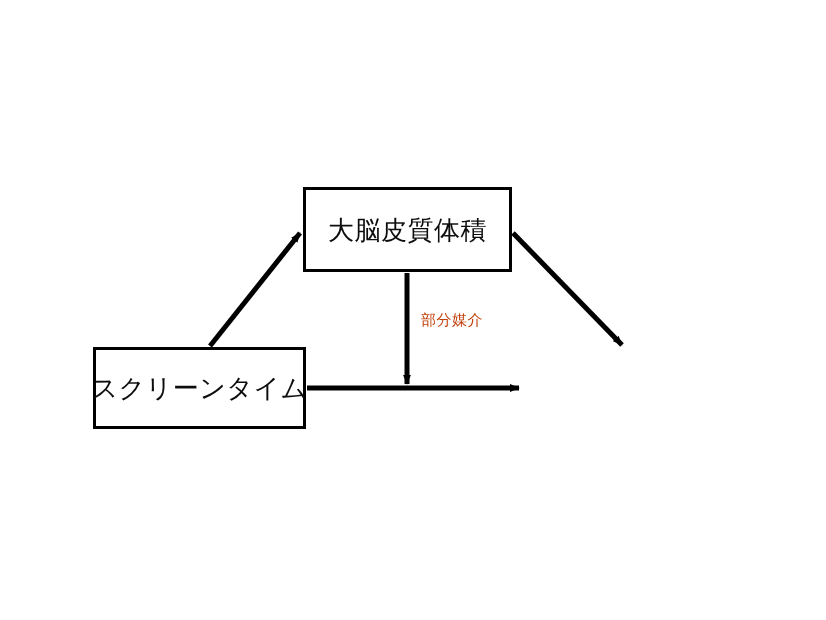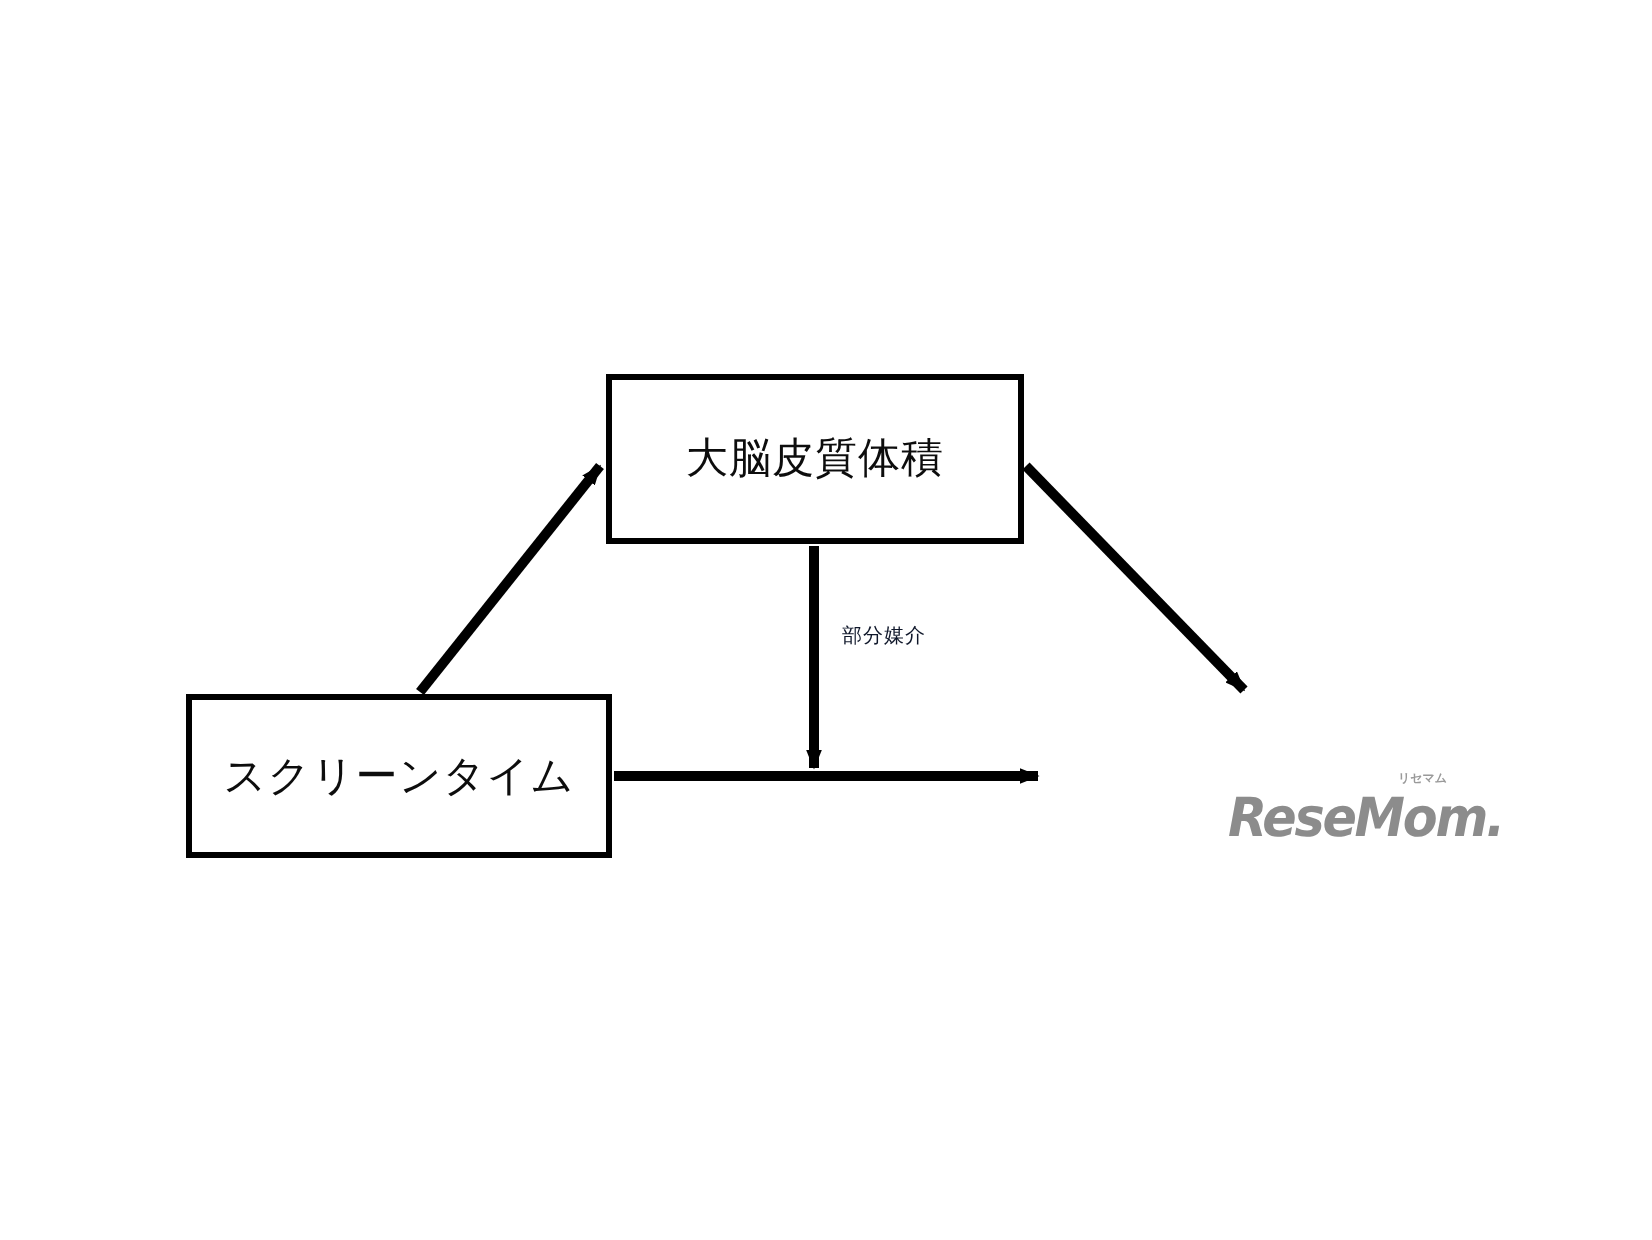--- a/index.html
+++ b/index.html
@@ -38,7 +38,7 @@
   }
   .node-label {
     font-family: "Liberation Sans", "DejaVu Sans", sans-serif;
-    font-size: 21px;
+    font-size: 26px;
     font-weight: 400;
     color: #0d0d0d;
     letter-spacing: 0.5px;

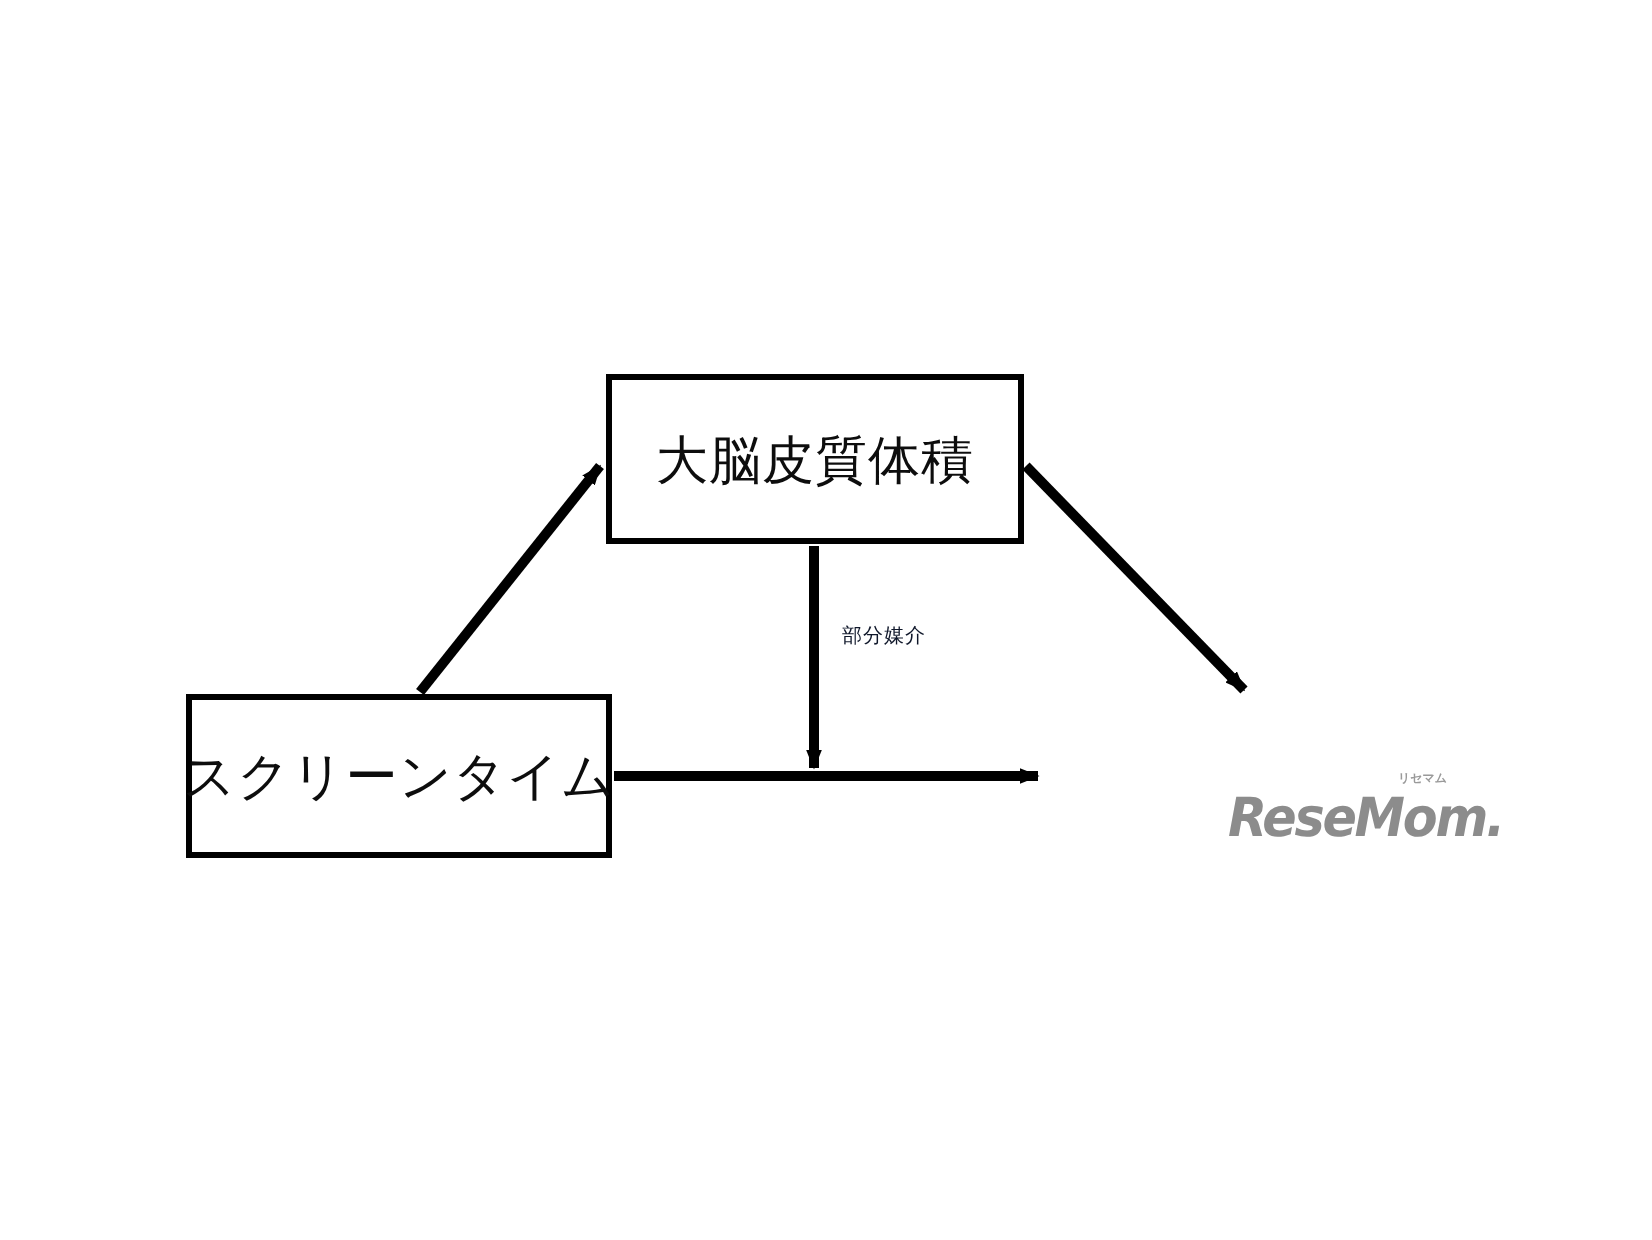--- a/index.html
+++ b/index.html
@@ -70,9 +70,9 @@
   .edge-label {
     position: absolute;
     font-family: Liberation Serif, serif;
-    font-size: 10px;
+    font-size: 15px;
     font-weight: 400;
-    color: #0f172a;
+    color: #c2410c;
     white-space: nowrap;
     letter-spacing: 0.5px;
   }

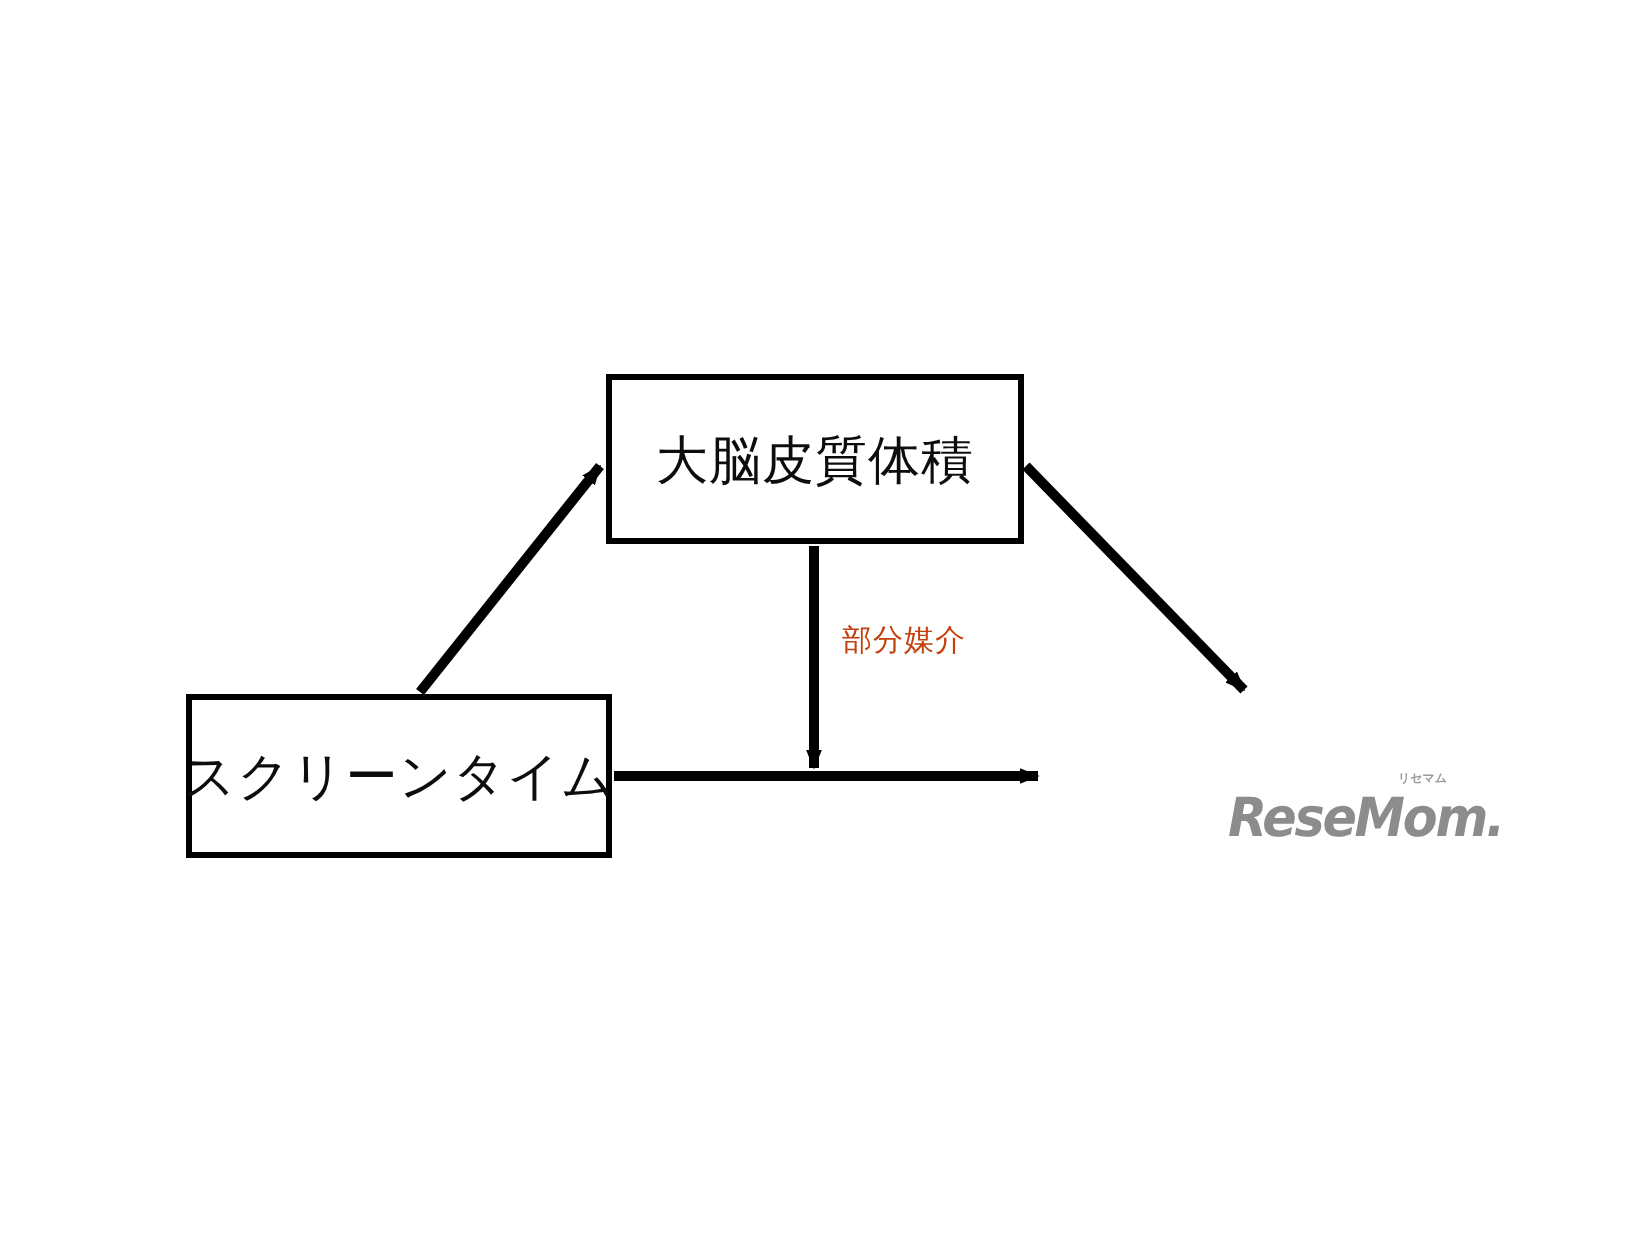--- a/index.html
+++ b/index.html
@@ -147,10 +147,6 @@
 
   <div class="edge-label" id="label-partial-mediation">部分媒介</div>
 
-  <div id="watermark">
-    <span id="watermark-wordmark">ReseMom.</span>
-    <span id="watermark-furigana">リセマム</span>
-  </div>
 
 </div>
 

